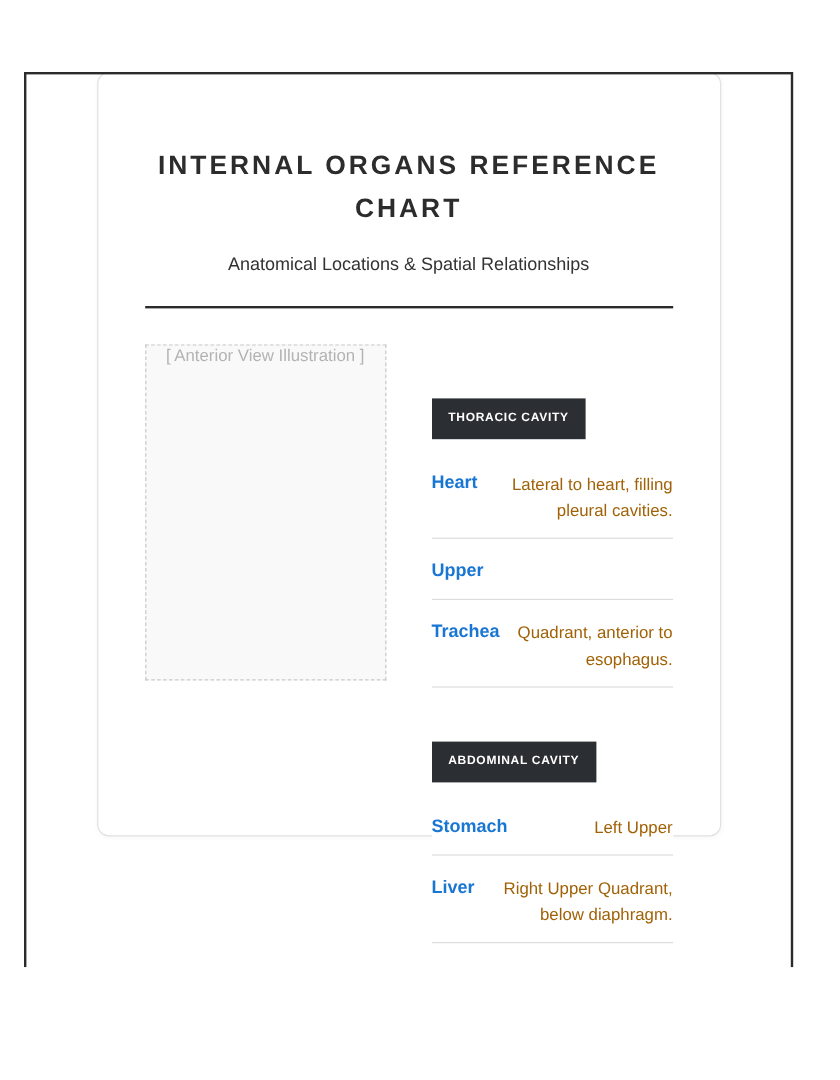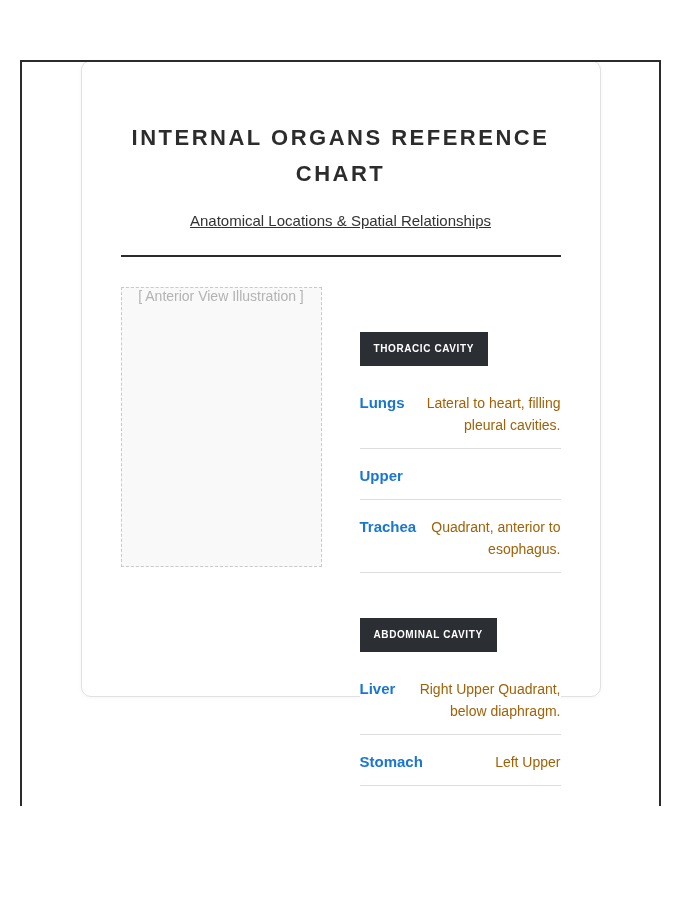--- a/index.html
+++ b/index.html
@@ -56,7 +56,6 @@
     text-align: center;
     font-size: 15px;
     color: #333333;
-    text-decoration: underline;
   }
   .rule {
     margin: 26px 0 0;

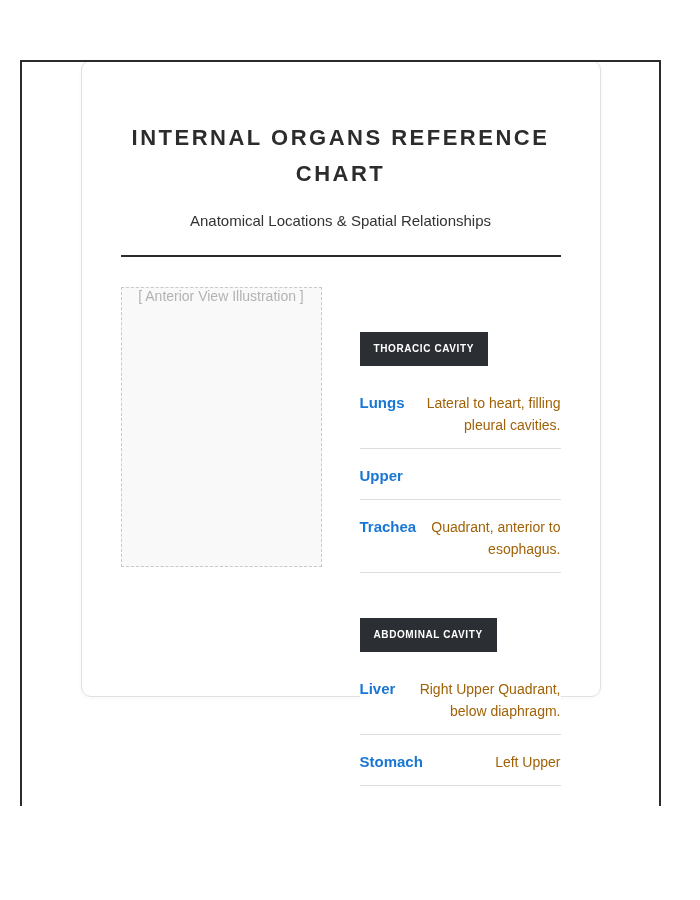--- a/index.html
+++ b/index.html
@@ -145,7 +145,7 @@
         </div>
 
         <div class="organ-column" id="organ-column"><div class="section-title">THORACIC CAVITY</div><div class="organ-row">
-              <span class="organ-name">Lungs</span>
+              <span class="organ-name">Heart</span>
               <span class="organ-location">Lateral to heart, filling pleural cavities.</span>
             </div><div class="organ-row">
               <span class="organ-name">Upper</span>

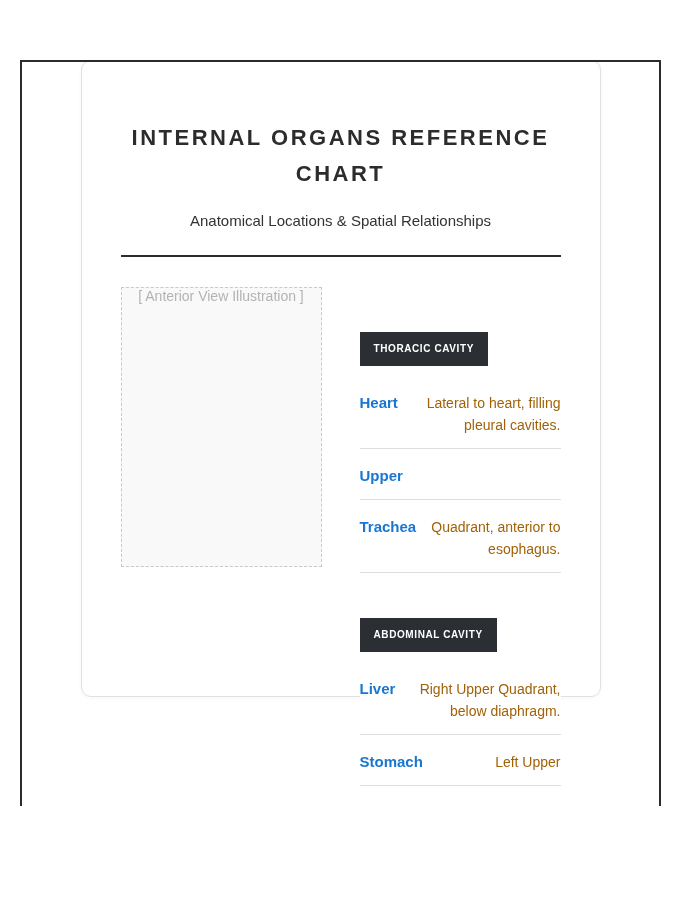--- a/index.html
+++ b/index.html
@@ -153,11 +153,11 @@
               <span class="organ-name">Trachea</span>
               <span class="organ-location">Quadrant, anterior to esophagus.</span>
             </div><div class="section-title">ABDOMINAL CAVITY</div><div class="organ-row">
+              <span class="organ-name">Stomach</span>
+              <span class="organ-location">Left Upper</span>
+            </div><div class="organ-row">
               <span class="organ-name">Liver</span>
               <span class="organ-location">Right Upper Quadrant, below diaphragm.</span>
-            </div><div class="organ-row">
-              <span class="organ-name">Stomach</span>
-              <span class="organ-location">Left Upper</span>
             </div></div>
       </div>
     </div>

